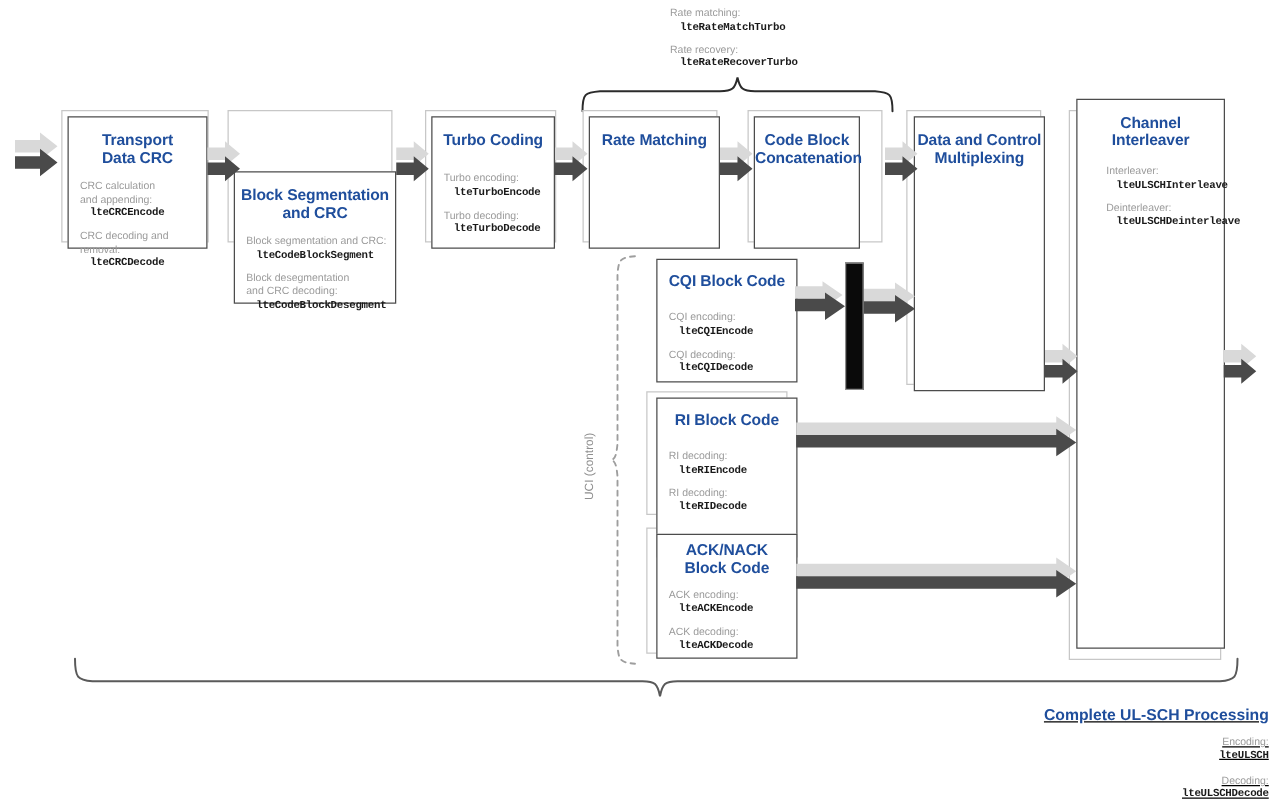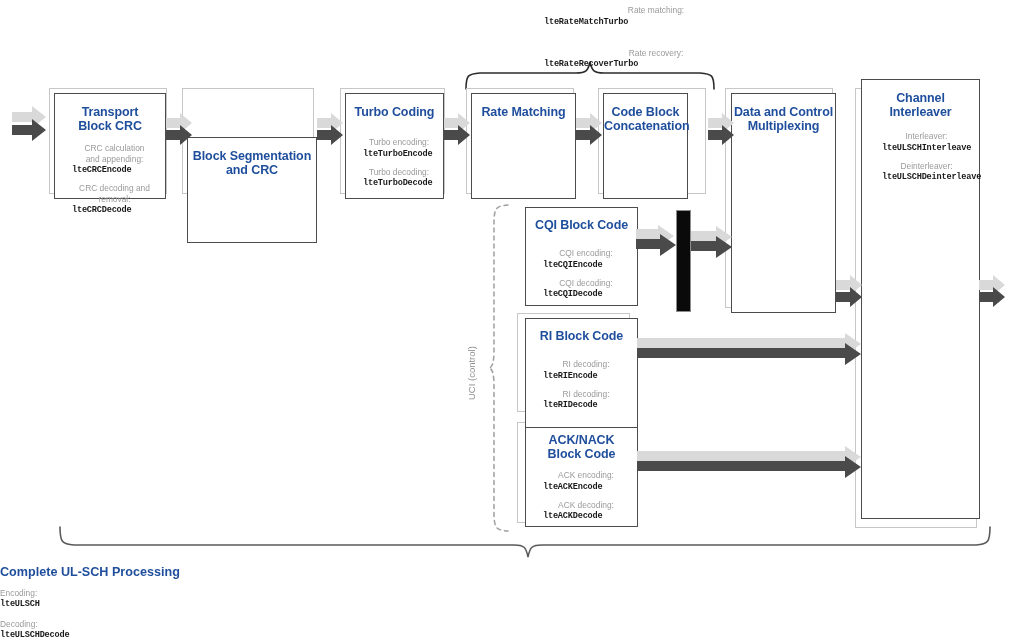--- a/index.html
+++ b/index.html
@@ -26,7 +26,7 @@
     text-align:center;margin-top:11px;letter-spacing:-0.1px;
   }
   .b-body{margin:10px 0 0 9px;}
-  .lbl{color:#9a9a9a;font-size:8.4px;line-height:10.5px;margin-top:7px;text-align:center;}
+  .lbl{color:#9a9a9a;font-size:8.4px;line-height:10.5px;margin-top:7px;}
   .lbl.first{margin-top:0;}
   .fn{
     font-family:"Liberation Mono","DejaVu Sans Mono",monospace;

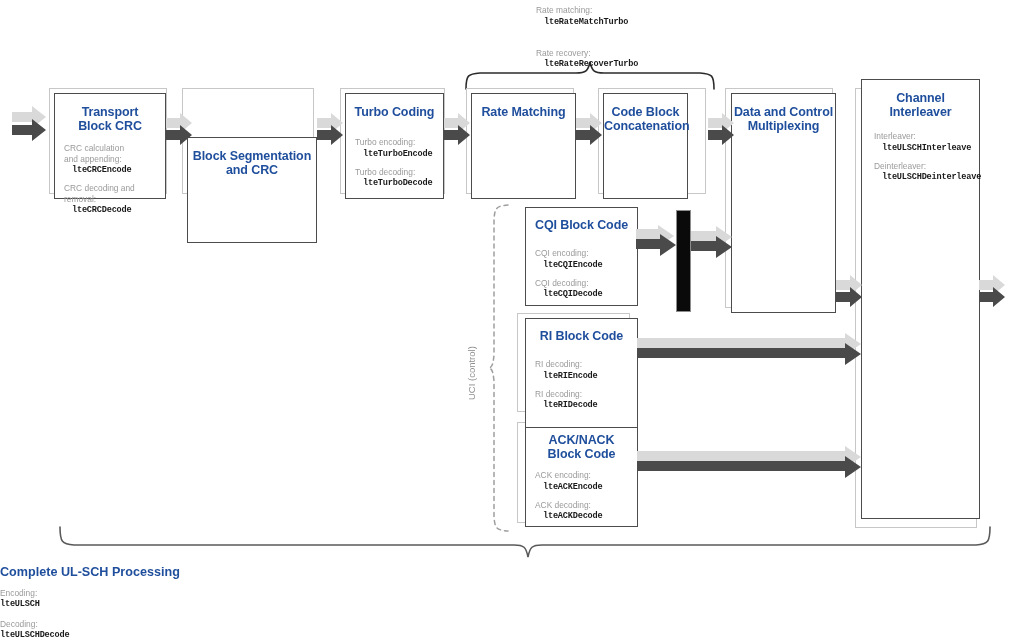--- a/index.html
+++ b/index.html
@@ -44,7 +44,7 @@
 
   
   .annot{position:absolute;z-index:9;}
-  .annot .lbl{margin-top:20px;}
+  .annot .lbl{margin-top:6px;}
   .annot .lbl.first{margin-top:0;}
 
   

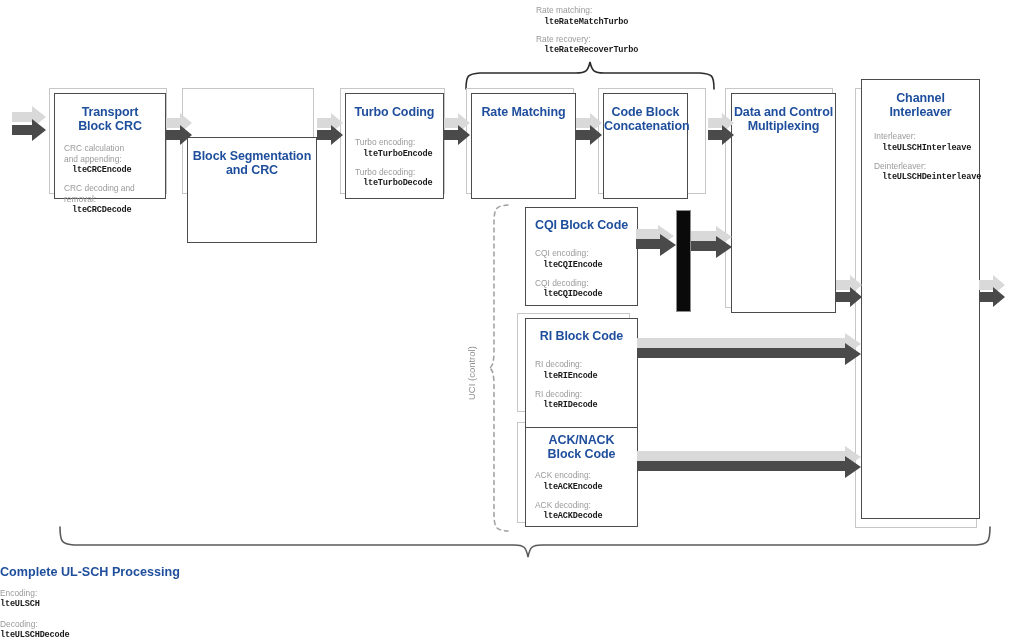--- a/index.html
+++ b/index.html
@@ -99,7 +99,7 @@
   <div class="box" style="left:54px;top:93px;width:112px;height:106px;">
     <div class="b-title">
       <div>Transport</div>
-      <div>Block CRC</div>
+      <div>Data CRC</div>
     </div>
     <div class="b-body">
       <div class="lbl first">CRC calculation</div>

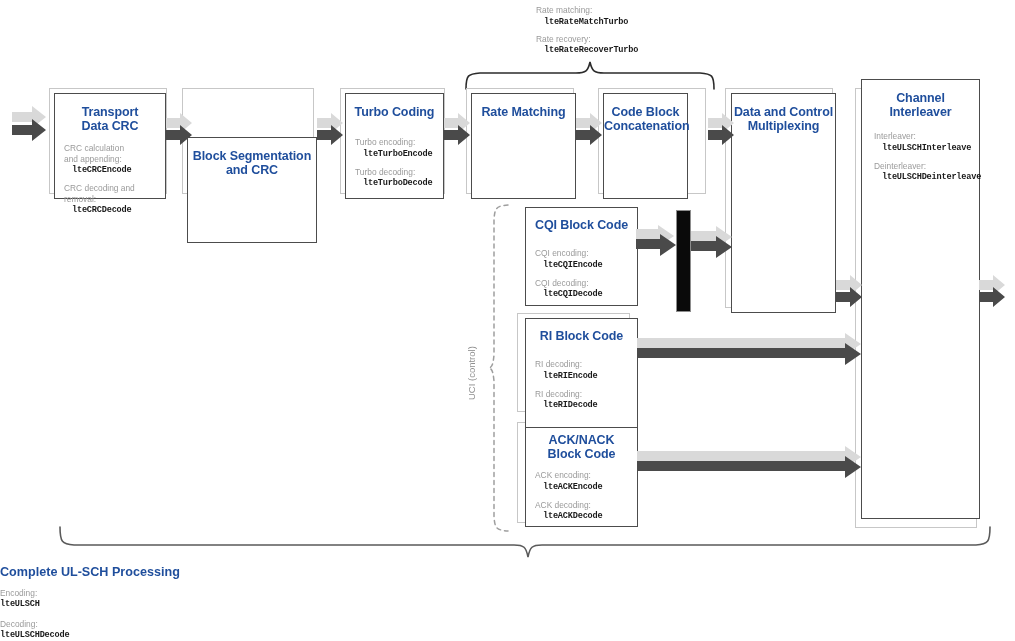--- a/index.html
+++ b/index.html
@@ -202,7 +202,7 @@
       <div>Channel</div>
       <div>Interleaver</div>
     </div>
-    <div class="b-body" style="margin-top:12px;margin-left:12px;">
+    <div class="b-body" style="margin-top:12px;margin-left:23px;">
       <div class="lbl first">Interleaver:</div>
       <div class="fn">lteULSCHInterleave</div>
       <div class="lbl">Deinterleaver:</div>

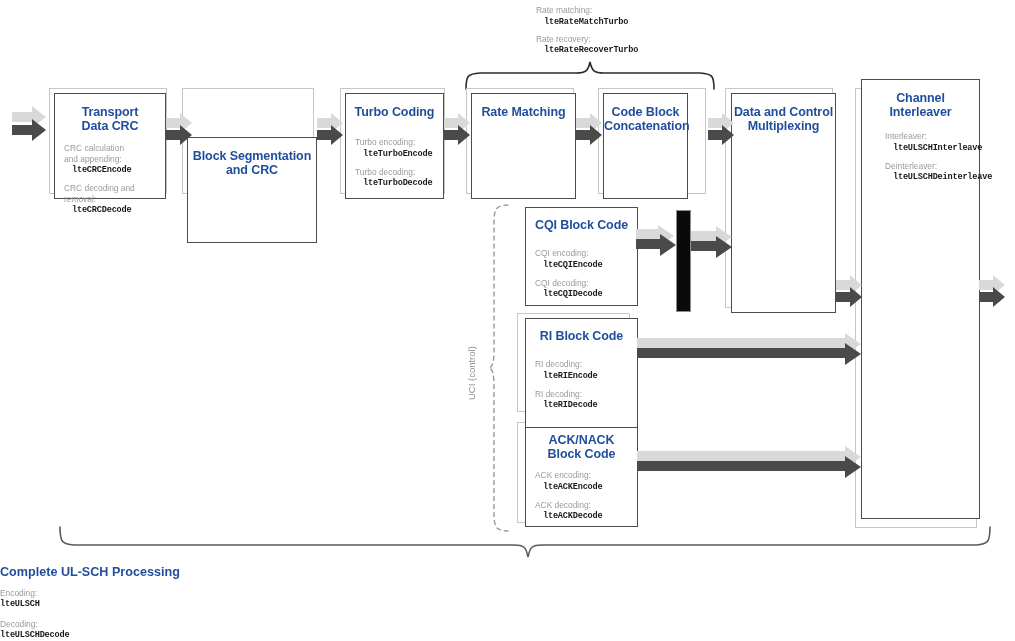--- a/index.html
+++ b/index.html
@@ -123,6 +123,13 @@
       <div>Block Segmentation</div>
       <div>and CRC</div>
     </div>
+    <div class="b-body">
+      <div class="lbl first">Block segmentation and CRC:</div>
+      <div class="fn">lteCodeBlockSegment</div>
+      <div class="lbl">Block desegmentation</div>
+      <div class="lbl first">and CRC decoding:</div>
+      <div class="fn">lteCodeBlockDesegment</div>
+    </div>
   </div>
 
   <div class="arrowwrap" style="left:317px;top:113px;">

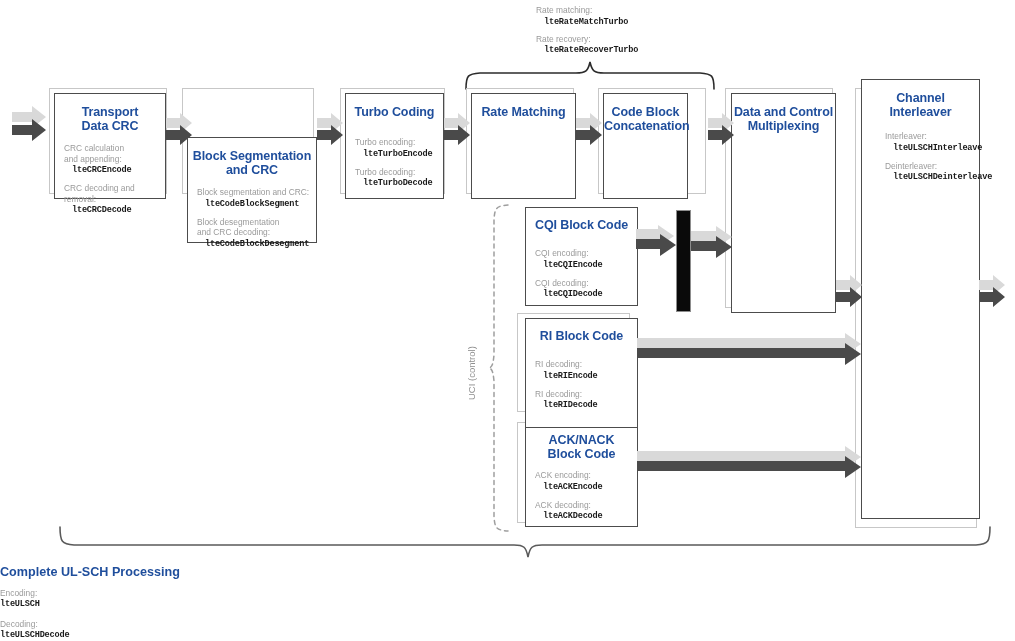--- a/index.html
+++ b/index.html
@@ -60,7 +60,7 @@
 
   
   .caption{
-    position:absolute;text-align:left;z-index:9;width:100%;
+    position:absolute;text-align:right;z-index:9;width:100%;text-decoration:underline;
   }
   .cap-title{color:#1f4e9c;font-weight:bold;font-size:12.6px;}
   .cap-lbl{color:#9a9a9a;font-size:8.4px;line-height:11px;margin-top:9px;}

